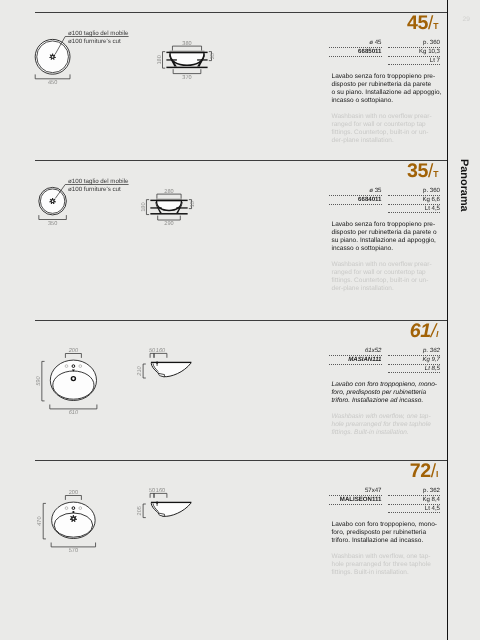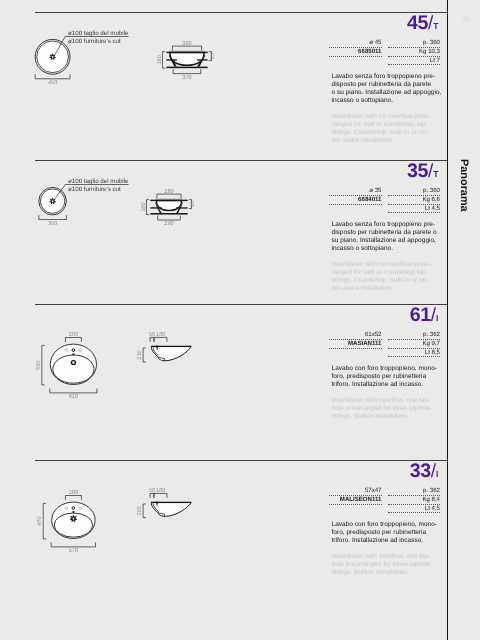--- a/index.html
+++ b/index.html
@@ -14,7 +14,7 @@
            writing-mode:vertical-rl;letter-spacing:0px;}
   .block{position:absolute;left:0;width:447px;height:152px;}
   .rule{position:absolute;left:35px;top:0;width:412px;height:1px;background:#3d3d3d;}
-  .code{position:absolute;right:8.6px;top:2.2px;font-weight:bold;color:#4c1d95;white-space:nowrap;
+  .code{position:absolute;right:8.6px;top:2.2px;font-weight:bold;color:#a16207;white-space:nowrap;
         line-height:19px;}
   .code .n{font-size:19.6px;letter-spacing:-0.45px;}
   .code .sl{font-size:19px;font-weight:normal;}

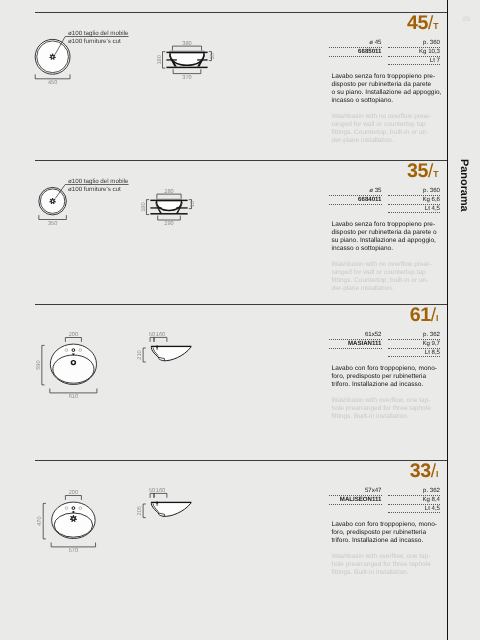--- a/index.html
+++ b/index.html
@@ -161,7 +161,7 @@
           </svg>
         </div>
       </div>
-      <div class="block" style="top: 304px;">
+      <div class="block" style="top: 320px; font-style: italic;">
         <div class="rule"></div>
         <div class="code"><span class="n">61</span><span class="sl">/</span><span class="t">I</span></div>
         <div class="specs">

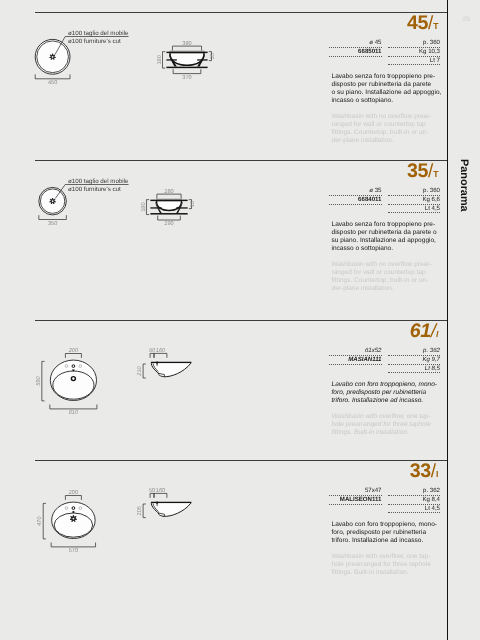--- a/index.html
+++ b/index.html
@@ -219,7 +219,7 @@
       </div>
       <div class="block" style="top: 460px;">
         <div class="rule"></div>
-        <div class="code"><span class="n">33</span><span class="sl">/</span><span class="t">I</span></div>
+        <div class="code"><span class="n">72</span><span class="sl">/</span><span class="t">I</span></div>
         <div class="specs">
           <div class="spL">
             <div class="sprow">57x47</div>

